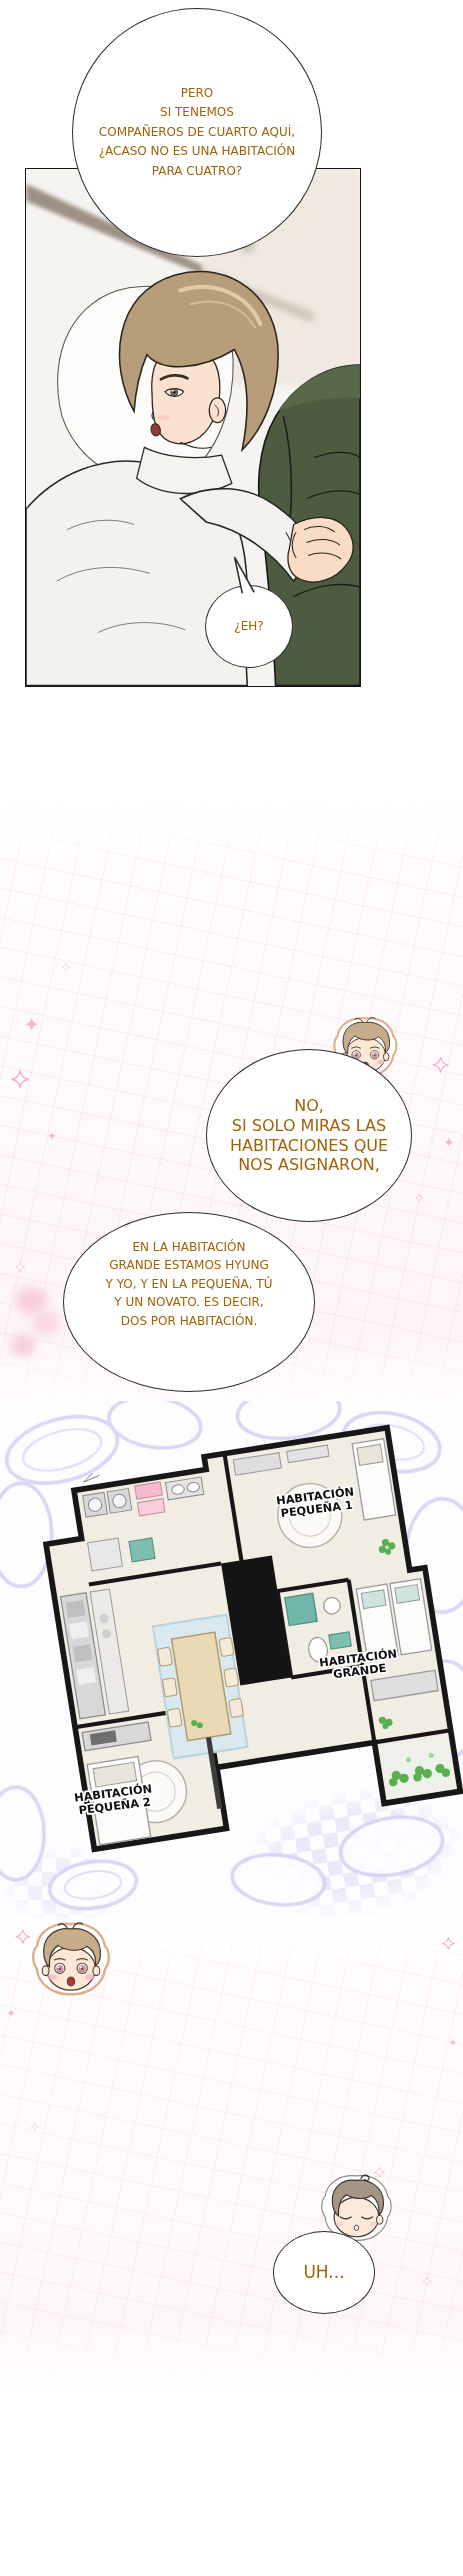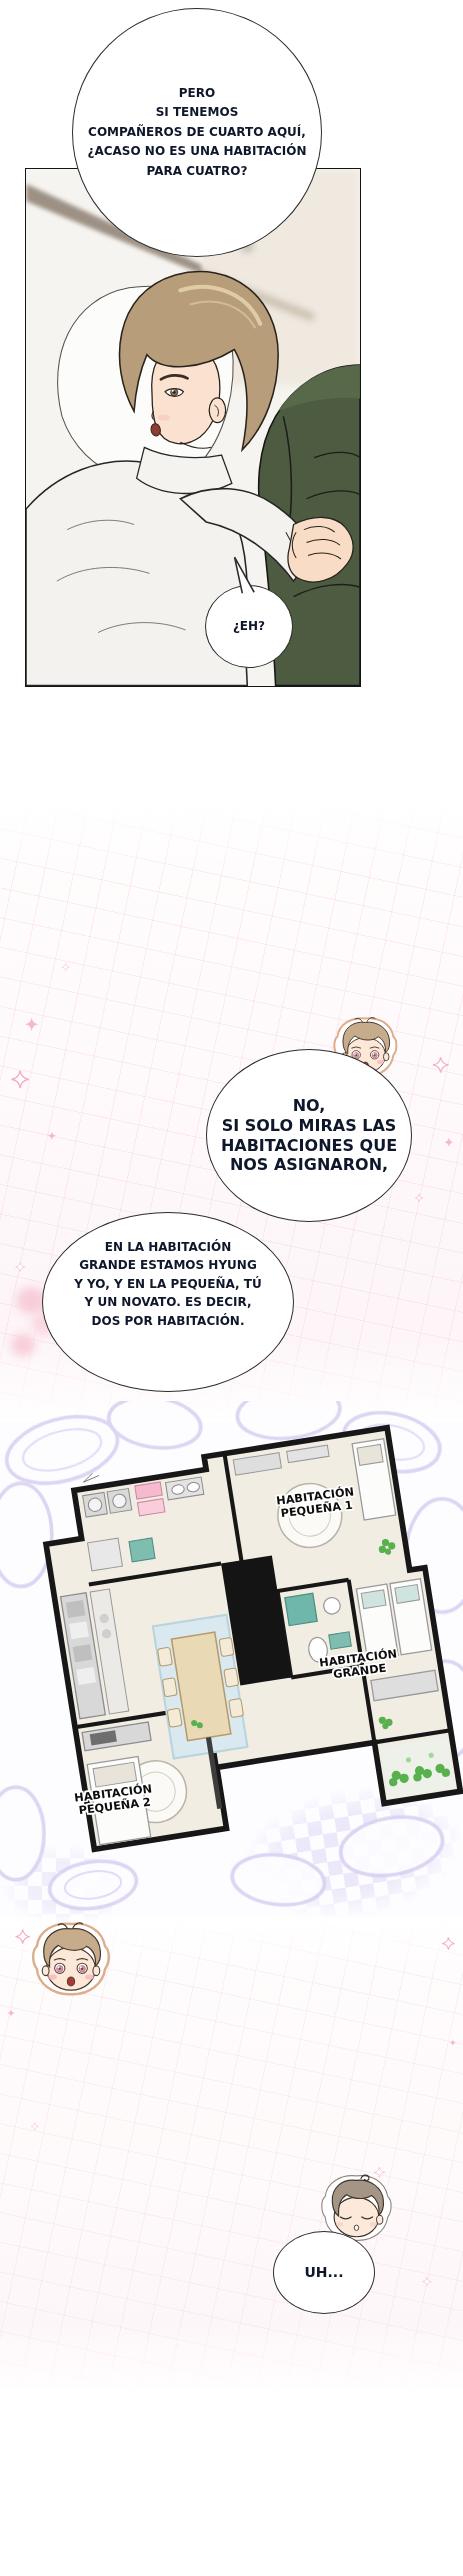--- a/index.html
+++ b/index.html
@@ -24,7 +24,7 @@
   
   .bubble{position:absolute;background:#fff;border:1.5px solid #2d2d2d;border-radius:50%;
           display:flex;align-items:center;justify-content:center;text-align:center;z-index:6;}
-  .btxt{font-weight:700;color:#0f172a;letter-spacing:0;}
+  .btxt{font-weight:400;color:#a16207;letter-spacing:0;}
   .tail{position:absolute;z-index:7;overflow:visible;}
   
   .flabel{position:absolute;z-index:4;font-weight:700;font-size:11.3px;line-height:13.4px;color:#0d0d0d;

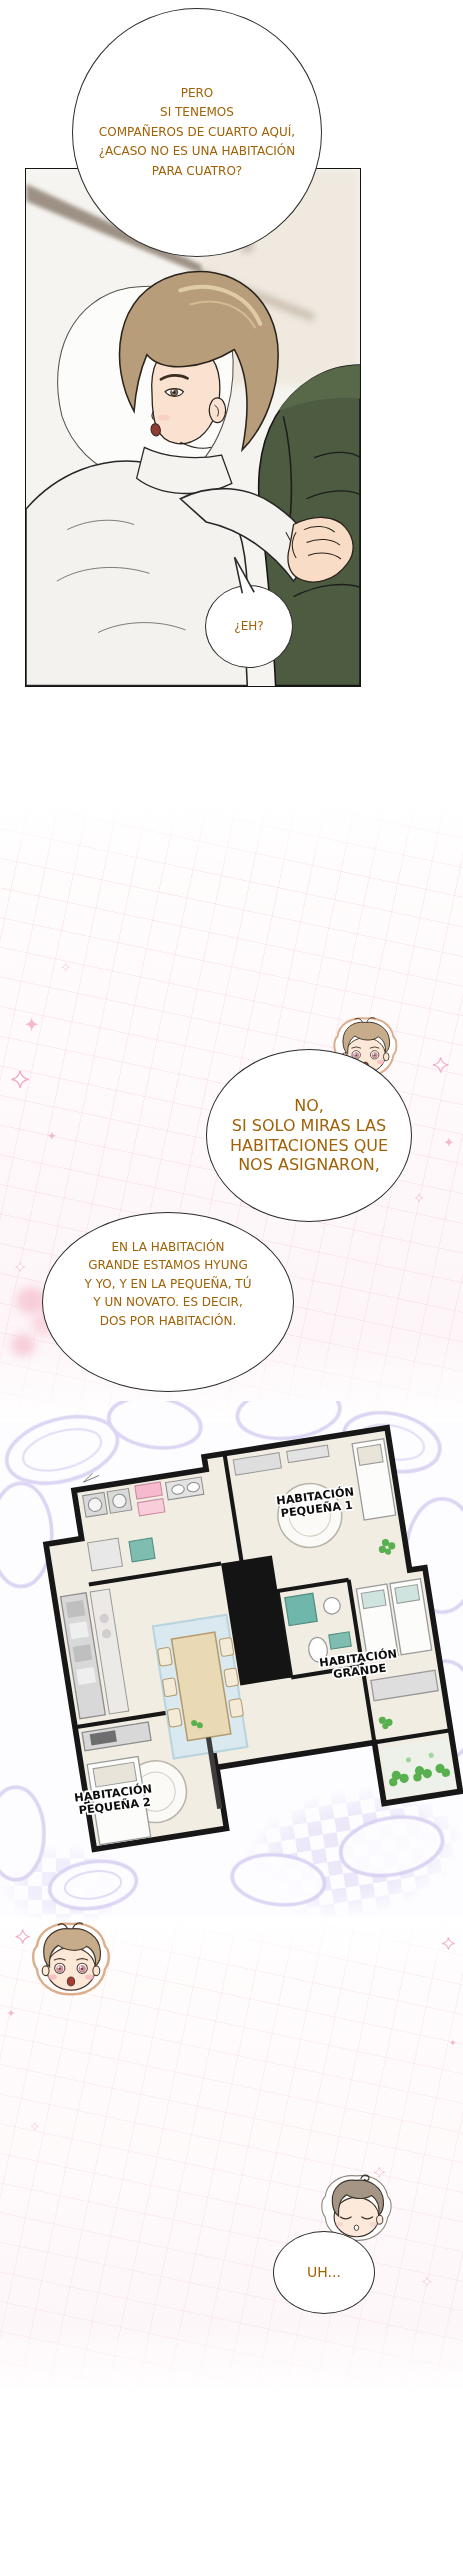--- a/index.html
+++ b/index.html
@@ -209,7 +209,7 @@
     <div class="btxt" style="font-size:16px;line-height:19.6px;">NO,<br>SI SOLO MIRAS LAS<br>HABITACIONES QUE<br>NOS ASIGNARON,</div>
   </div>
 
-  <div class="bubble" style="left:42px;top:1212px;width:250px;height:178px;">
+  <div class="bubble" style="left:63px;top:1212px;width:250px;height:178px;">
     <div class="btxt" style="font-size:12px;line-height:18.5px;padding-bottom:36px;">EN LA HABITACIÓN<br>GRANDE ESTAMOS HYUNG<br>Y YO, Y EN LA PEQUEÑA, TÚ<br>Y UN NOVATO. ES DECIR,<br>DOS POR HABITACIÓN.</div>
   </div>
 

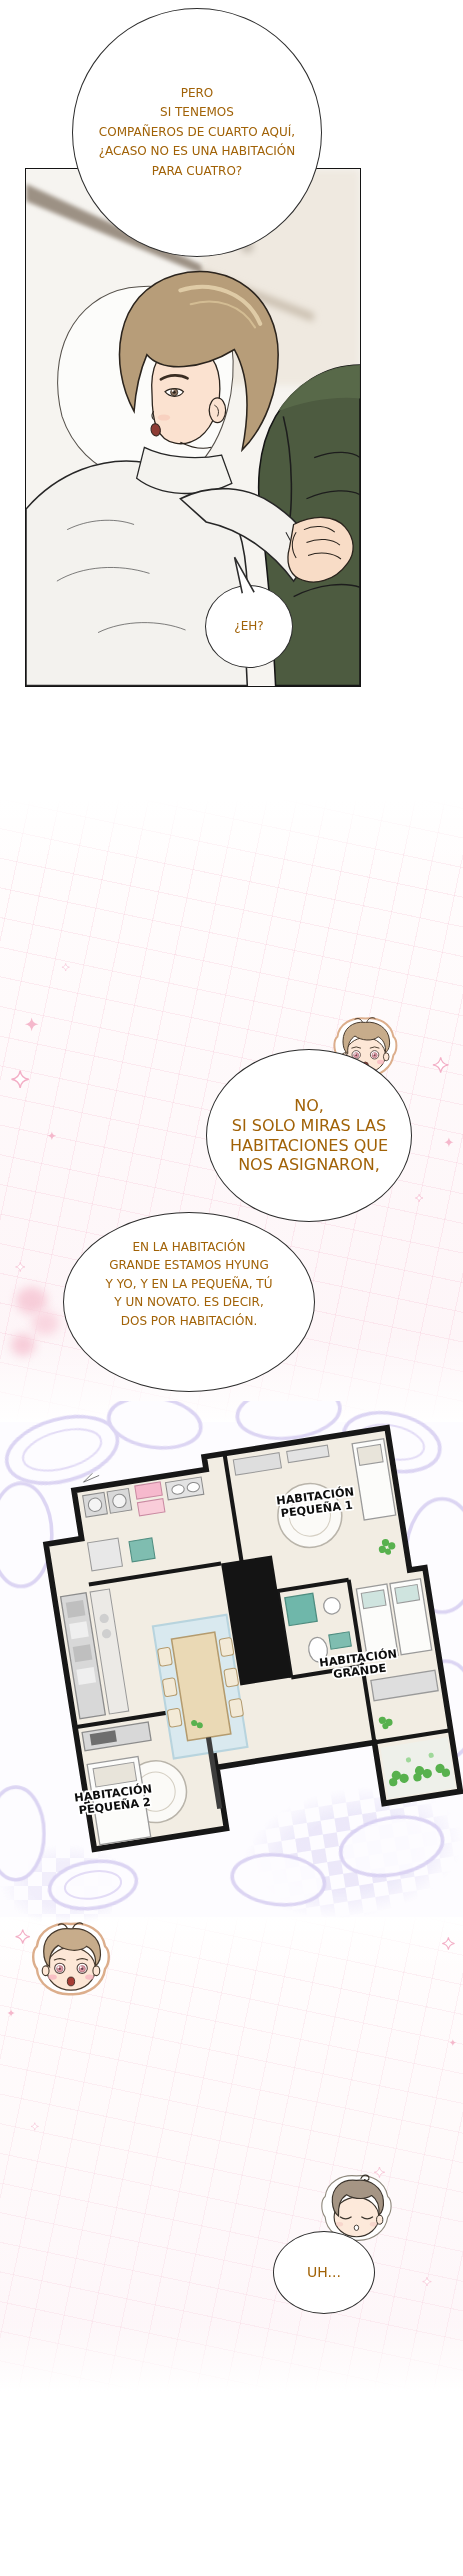--- a/index.html
+++ b/index.html
@@ -379,7 +379,7 @@
   </svg>
 
   <div class="bubble" style="left:273px;top:2231px;width:100px;height:81px;">
-    <div class="btxt" style="font-size:14px;line-height:15.5px;">UH...</div>
+    <div class="btxt" style="font-size:17px;line-height:15.5px;">UH...</div>
   </div>
 
 </div>

